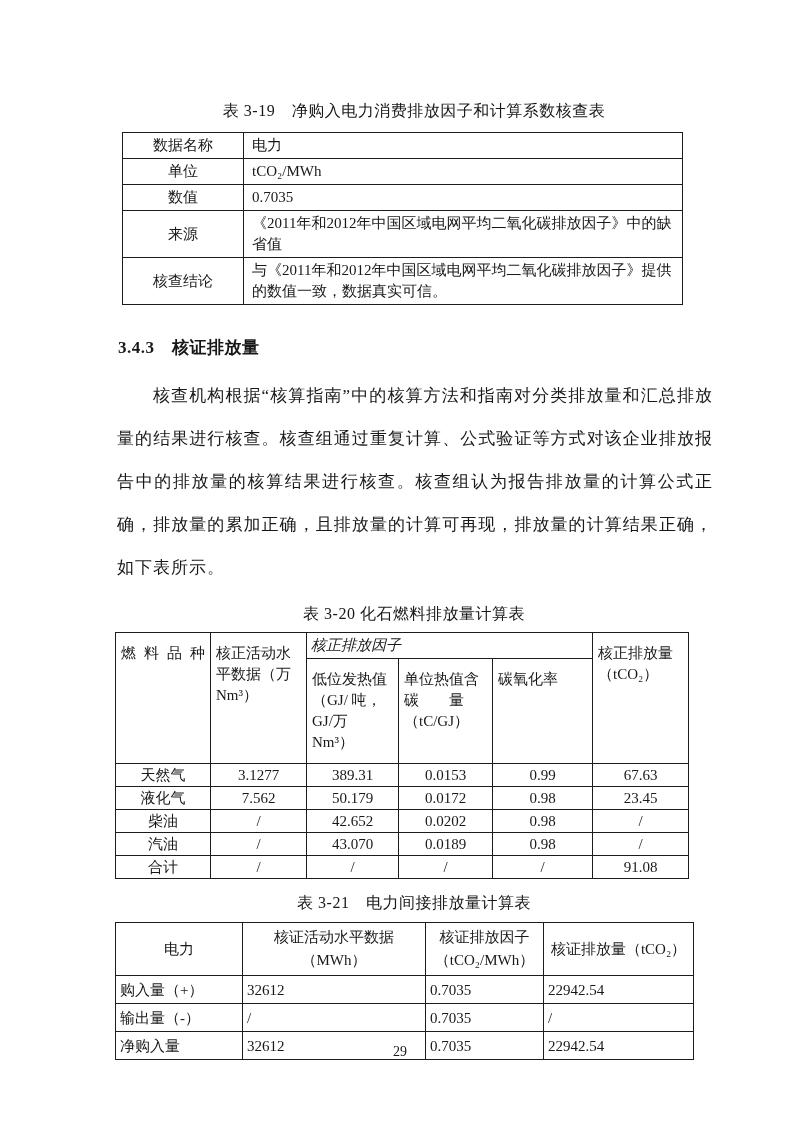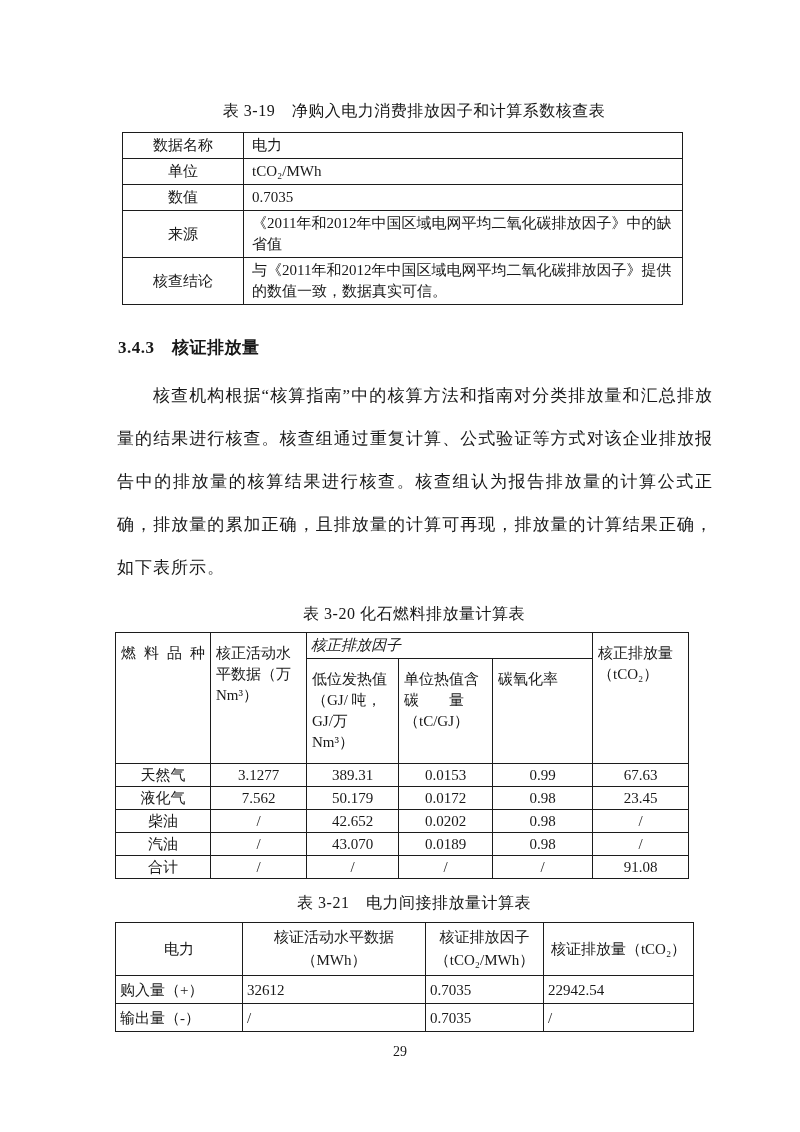--- a/index.html
+++ b/index.html
@@ -251,6 +251,12 @@
           <td>0.7035</td>
           <td>/</td>
         </tr>
+        <tr>
+          <td>净购入量</td>
+          <td>32612</td>
+          <td>0.7035</td>
+          <td>22942.54</td>
+        </tr>
       </tbody>
     </table>
 

